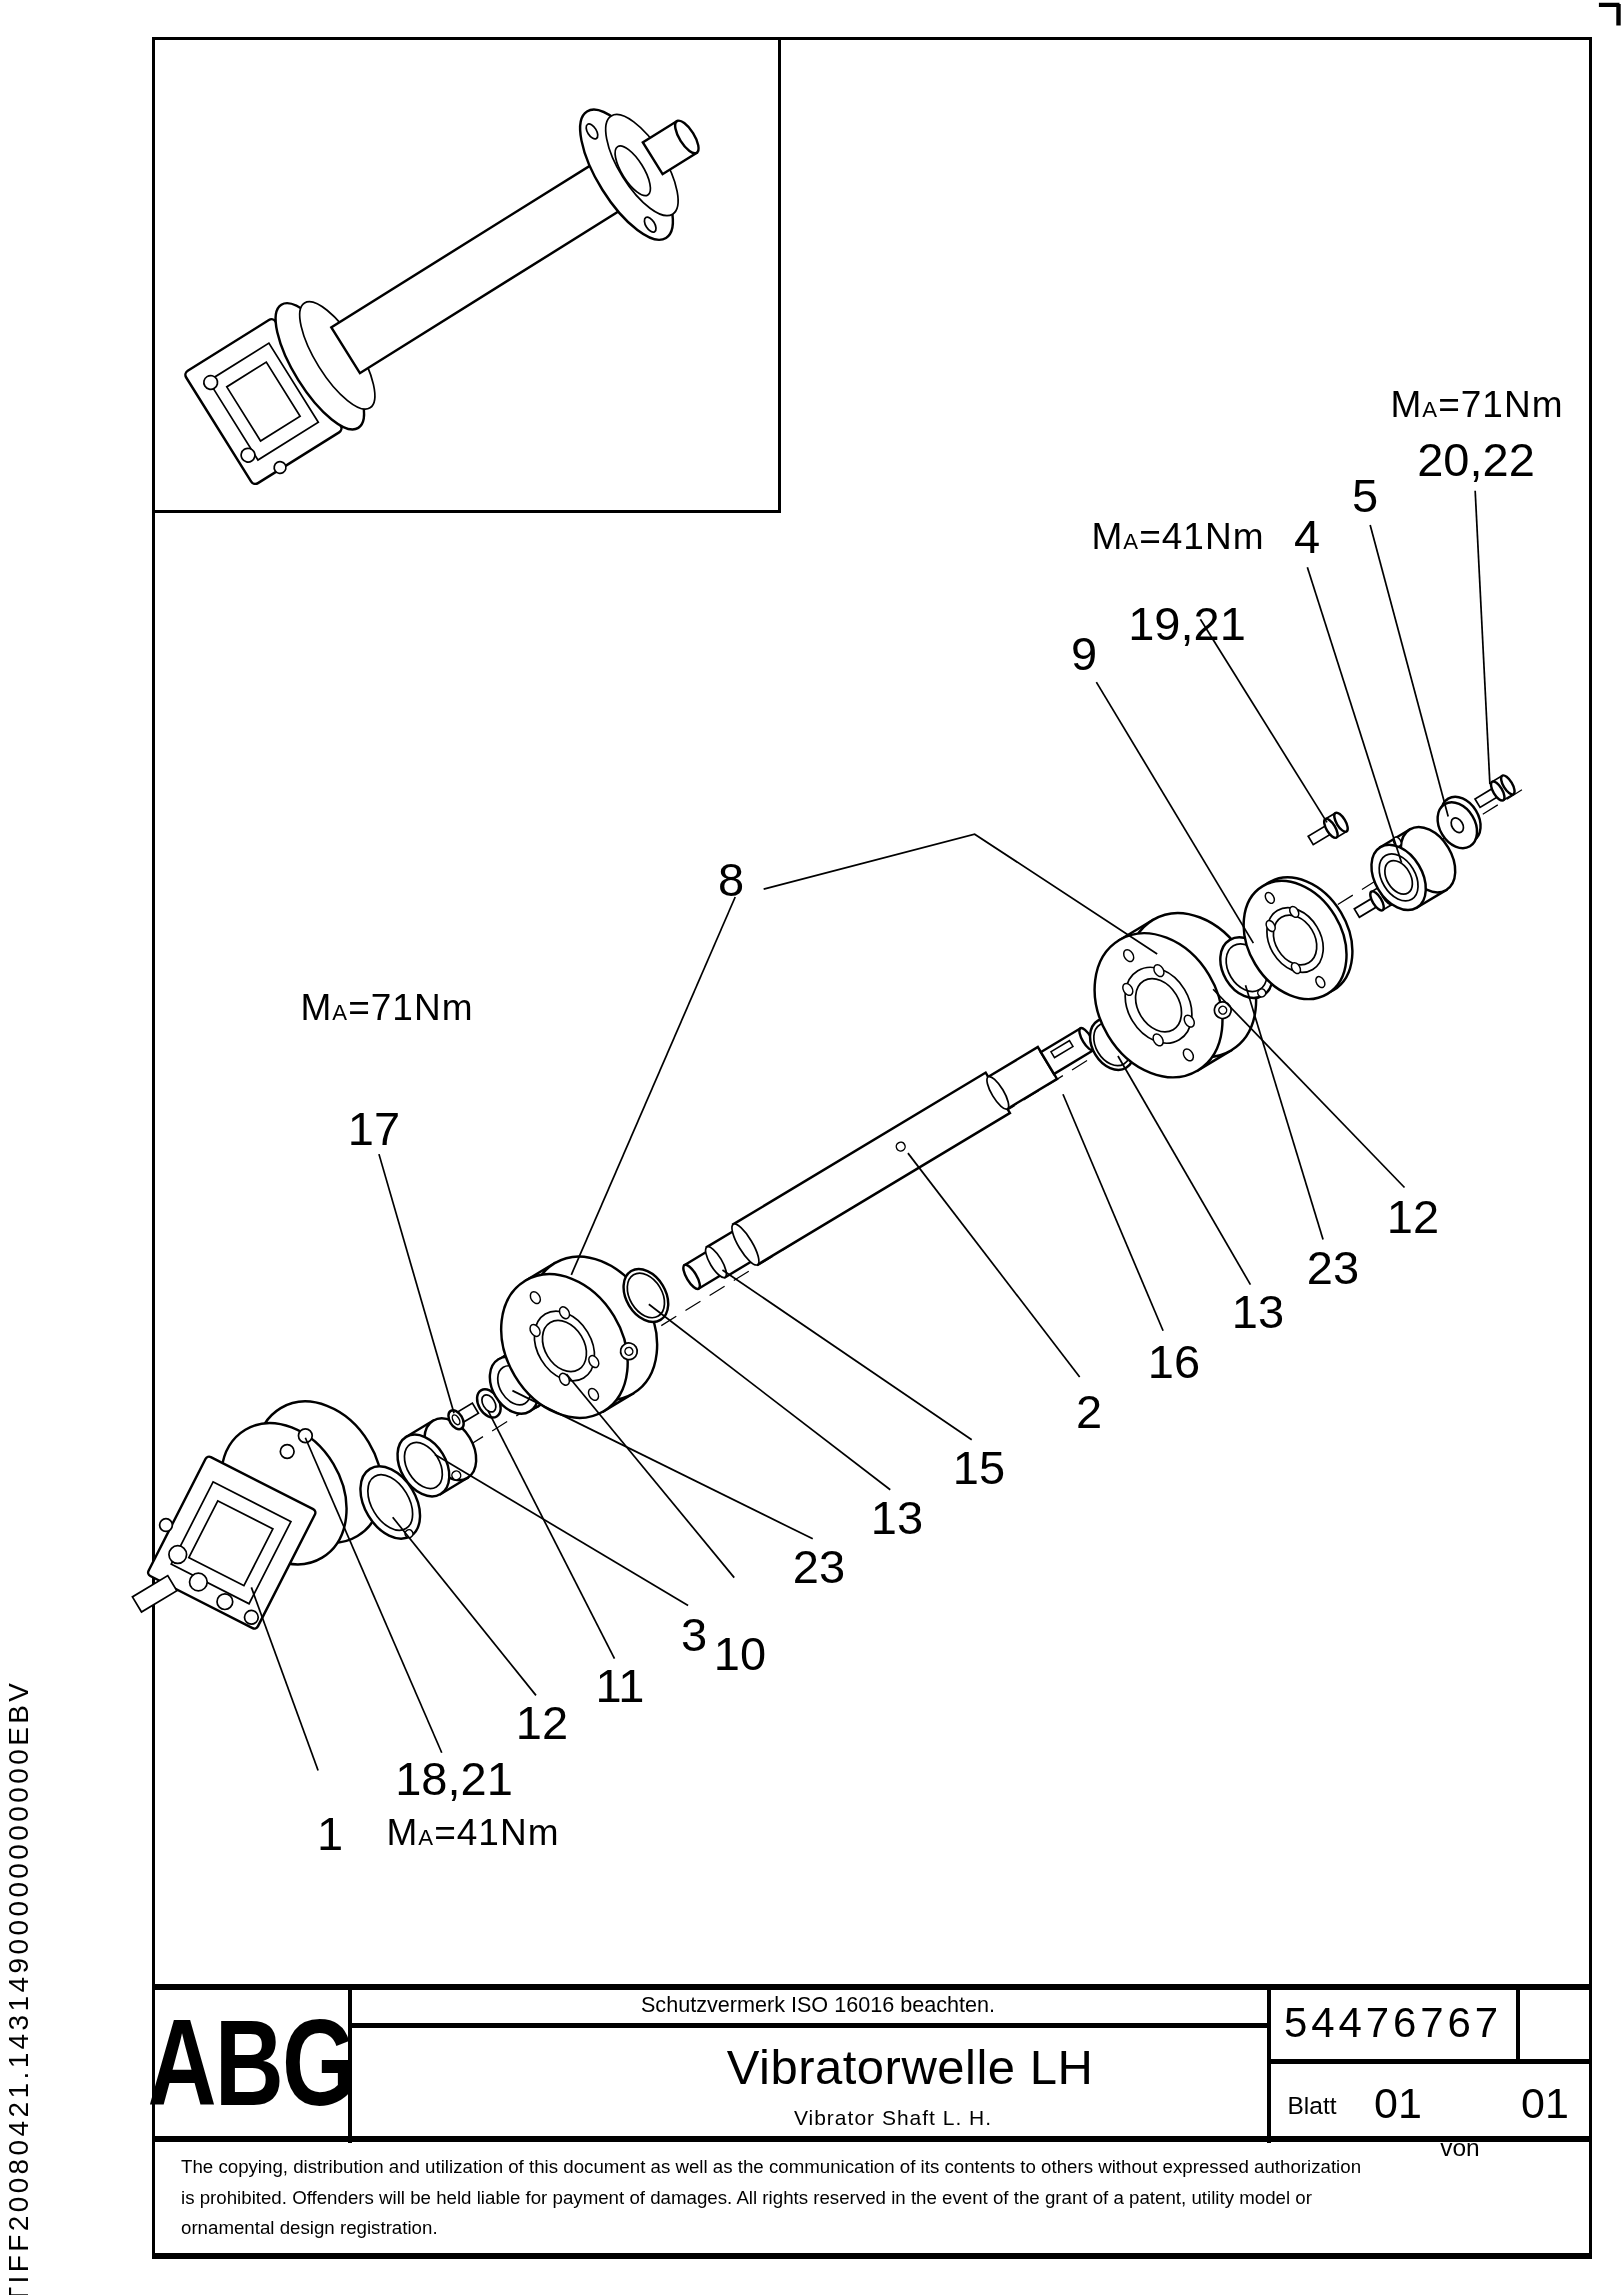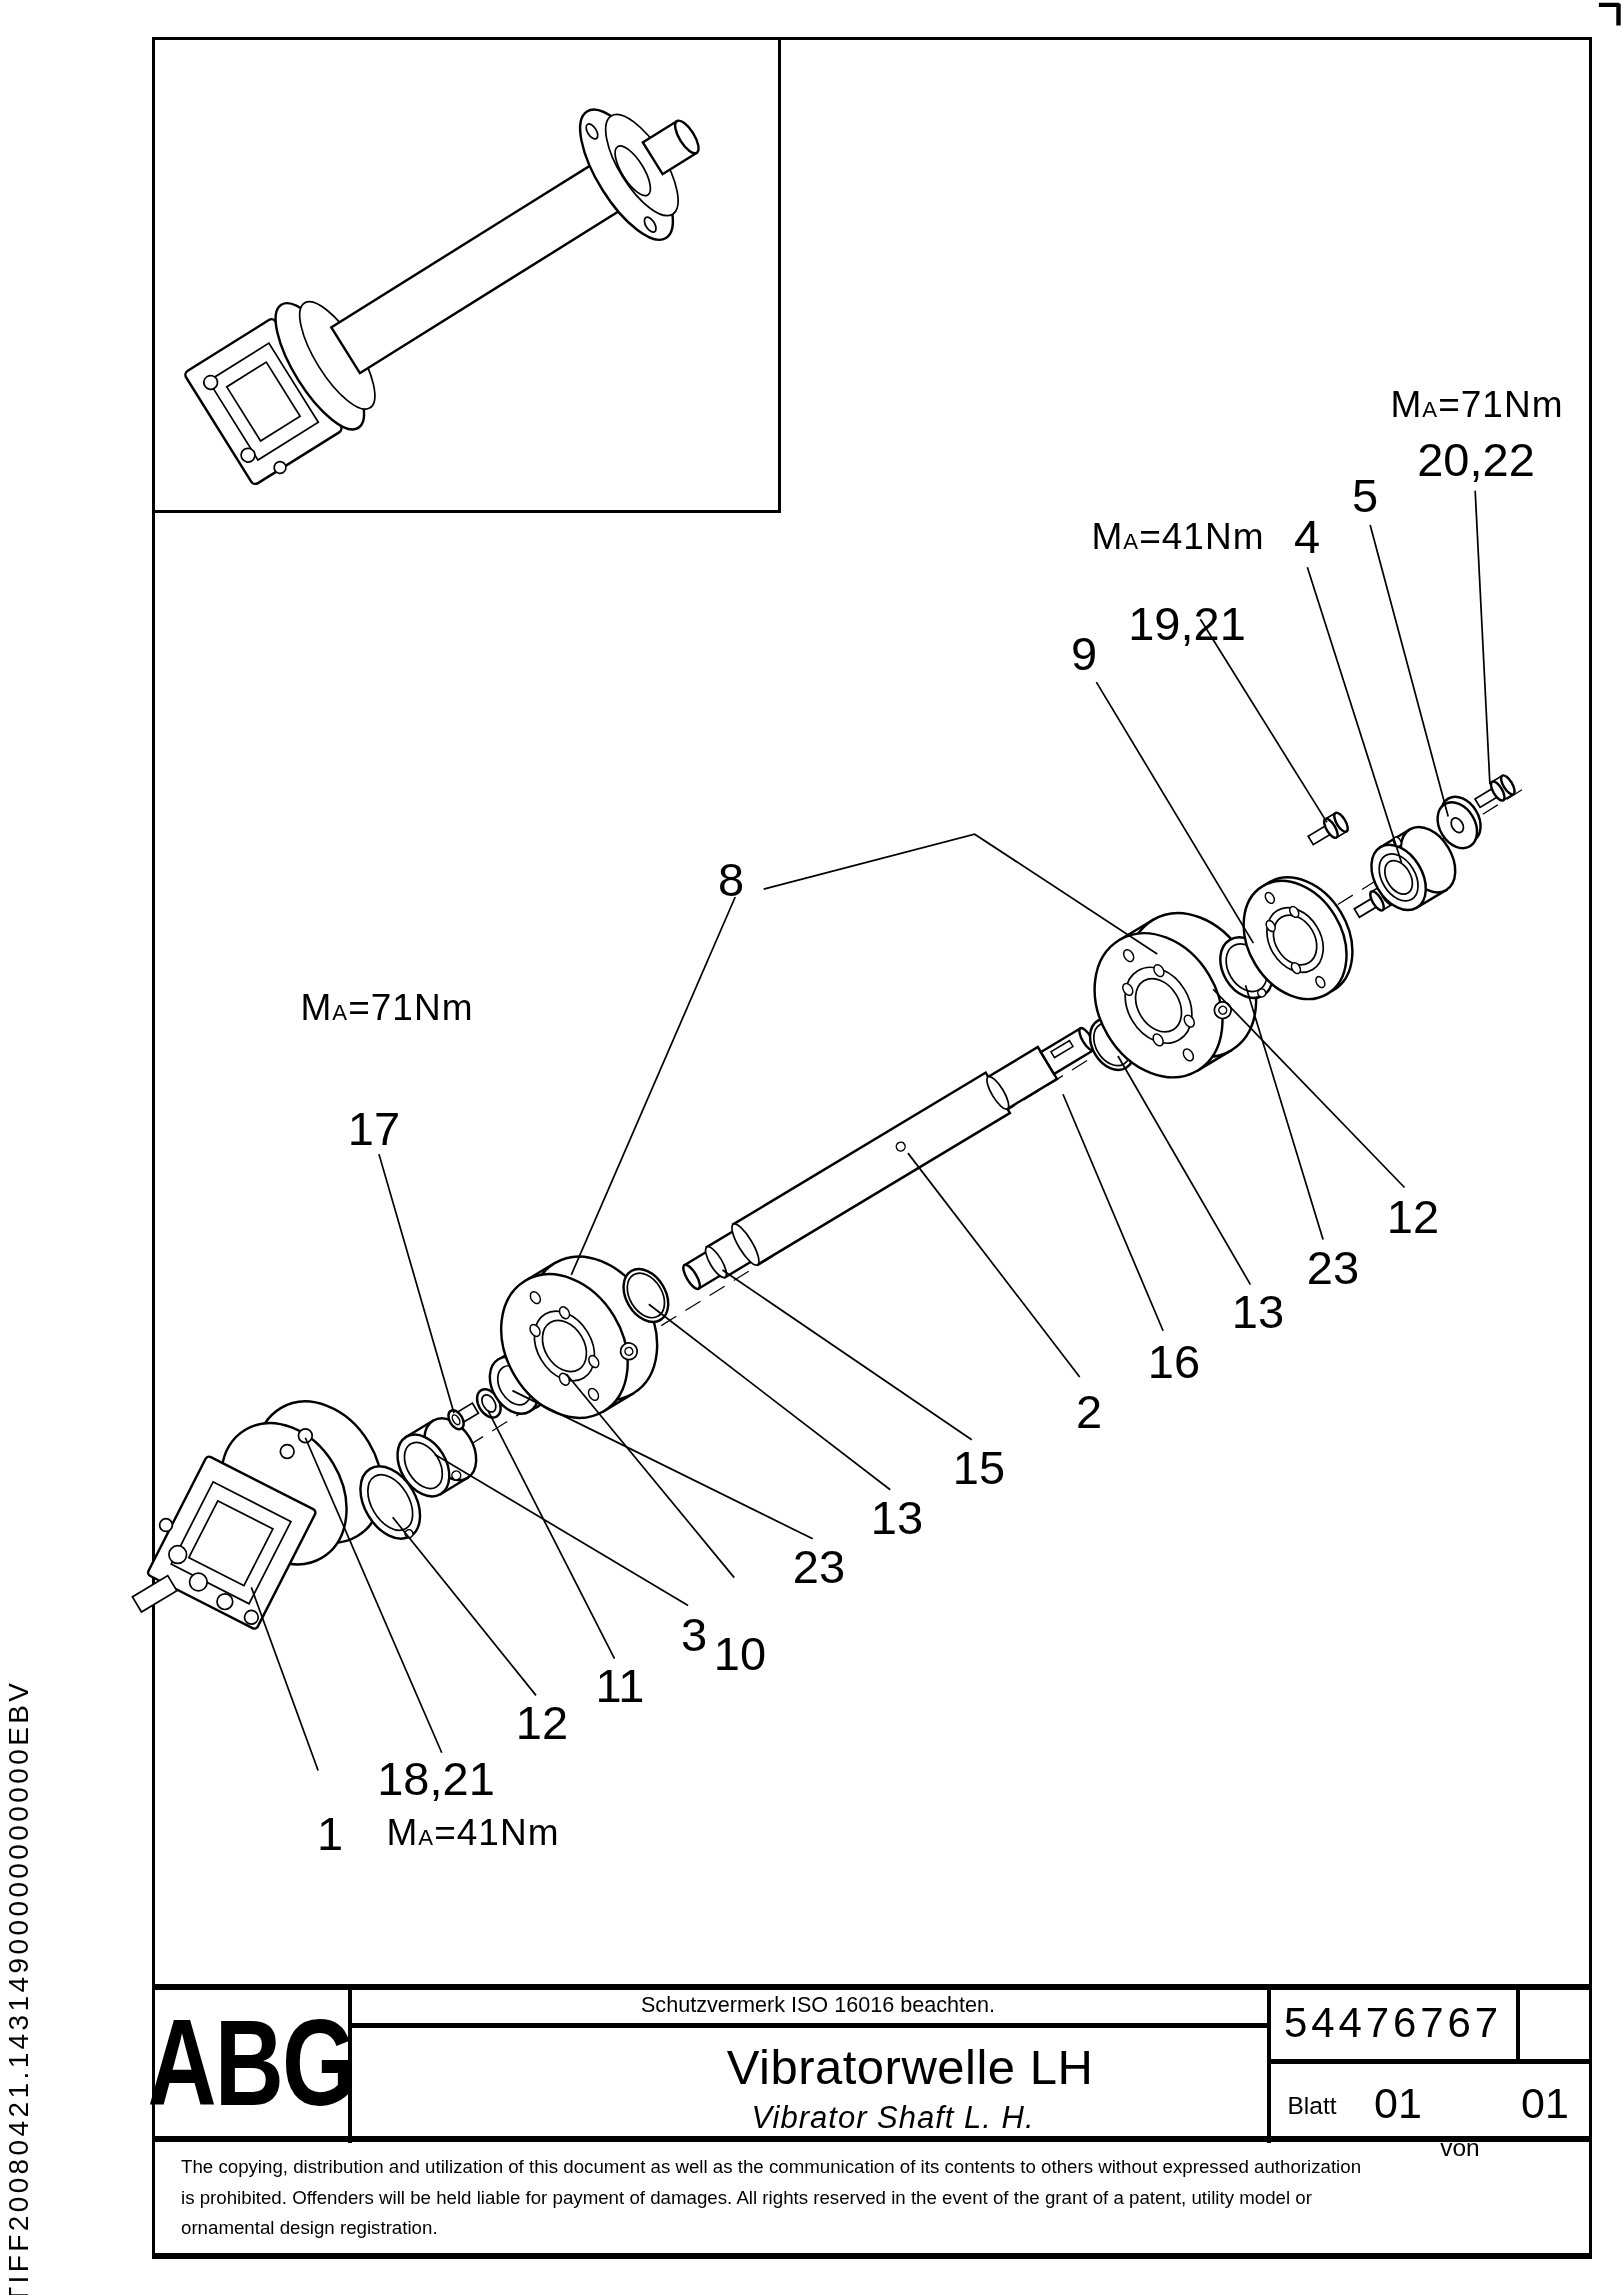--- a/index.html
+++ b/index.html
@@ -296,7 +296,7 @@
     <div class="part-label" style="left: 694px; top: 1634px;">3</div>
     <div class="part-label" style="left: 620px; top: 1685px;">11</div>
     <div class="part-label" style="left: 542px; top: 1722px;">12</div>
-    <div class="part-label" style="left: 436px; top: 1778px;">18,21</div>
+    <div class="part-label" style="left: 454px; top: 1778px;">18,21</div>
     <div class="part-label" style="left: 330px; top: 1833px;">1</div>
     <div class="torque-label" style="left: 387px; top: 1007px;"><span>M</span><span class="sub">A</span><span>=71Nm</span></div>
     <div class="torque-label" style="left: 1477px; top: 404px;"><span>M</span><span class="sub">A</span><span>=71Nm</span></div>

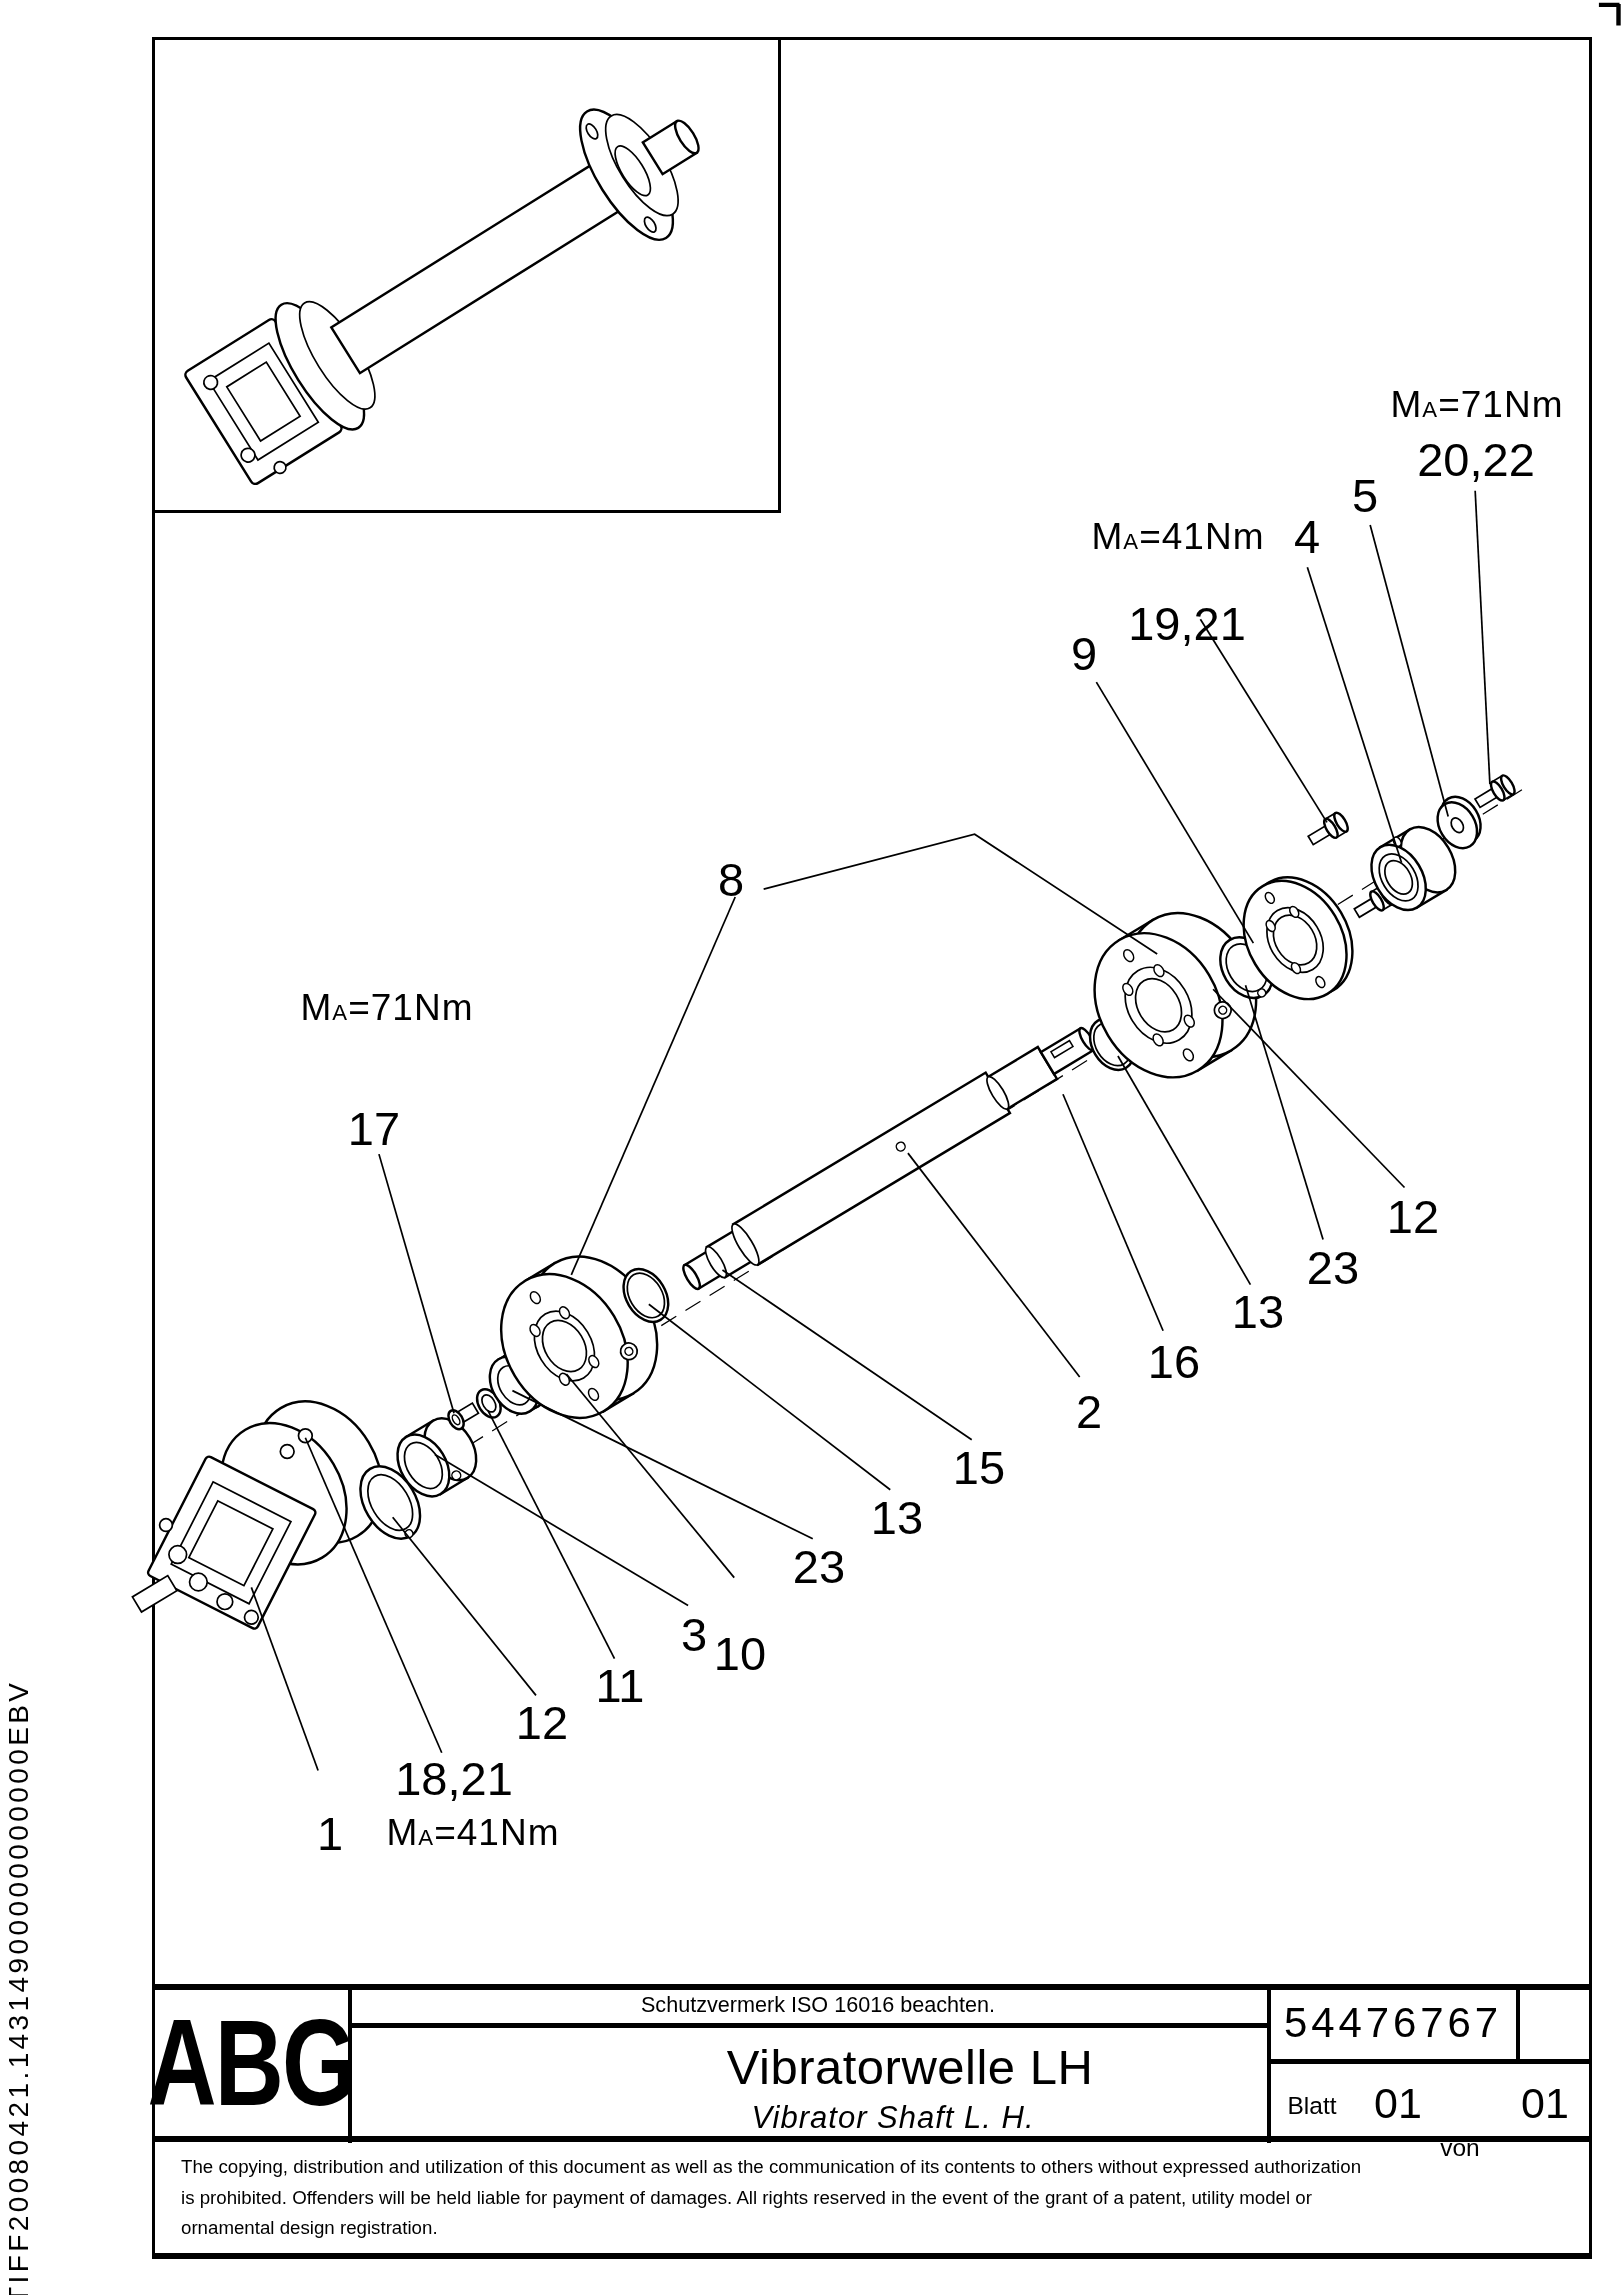--- a/index.html
+++ b/index.html
@@ -38,7 +38,7 @@
   }
   .protection{font-size:21.6px;}
   .title-de{font-size:49px;letter-spacing:0.5px;margin-left:20px;}
-  .title-en{font-size:31px;letter-spacing:1px;font-style:italic;}
+  .title-en{font-size:21px;letter-spacing:1px;}
   .doc-number{font-size:42px;letter-spacing:3.9px;}
   .small-cell{font-size:24.5px;}
   .big-cell{font-size:43px;}

